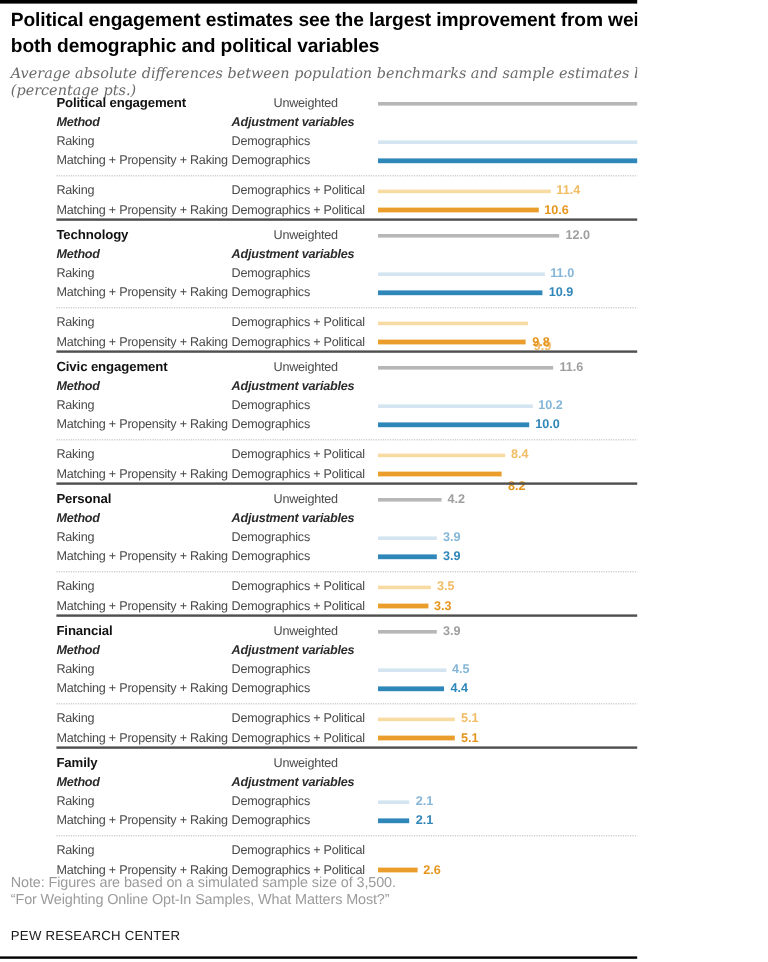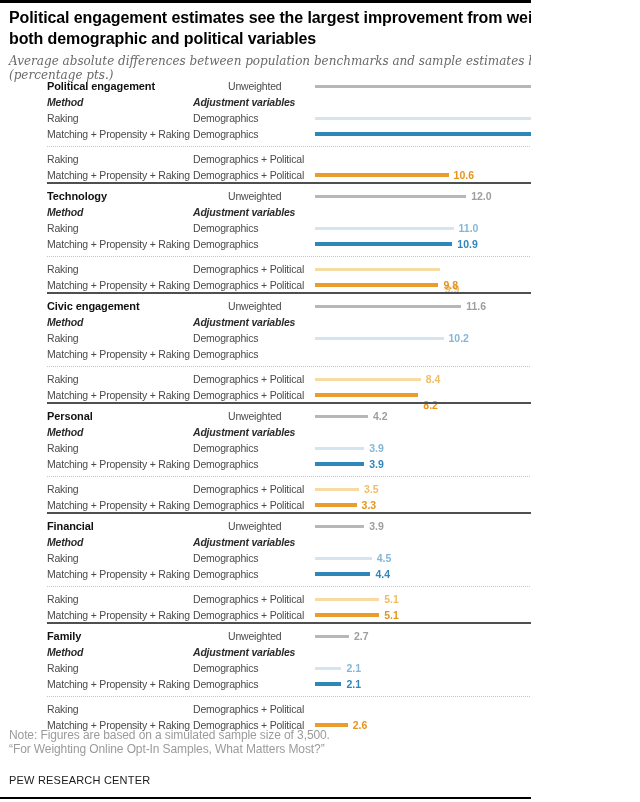--- a/index.html
+++ b/index.html
@@ -71,6 +71,10 @@
         <div class="row">
           <div class="c1">Raking</div>
           <div class="c2">Demographics + Political</div>
+          <div class="c3">
+            <span class="bar" style="background: rgb(248, 219, 163); width: 143.64px;"></span>
+            <span class="val" style="color: rgb(241, 188, 100);">11.4</span>
+          </div>
         </div>
         <div class="row">
           <div class="c1">Matching + Propensity + Raking</div>

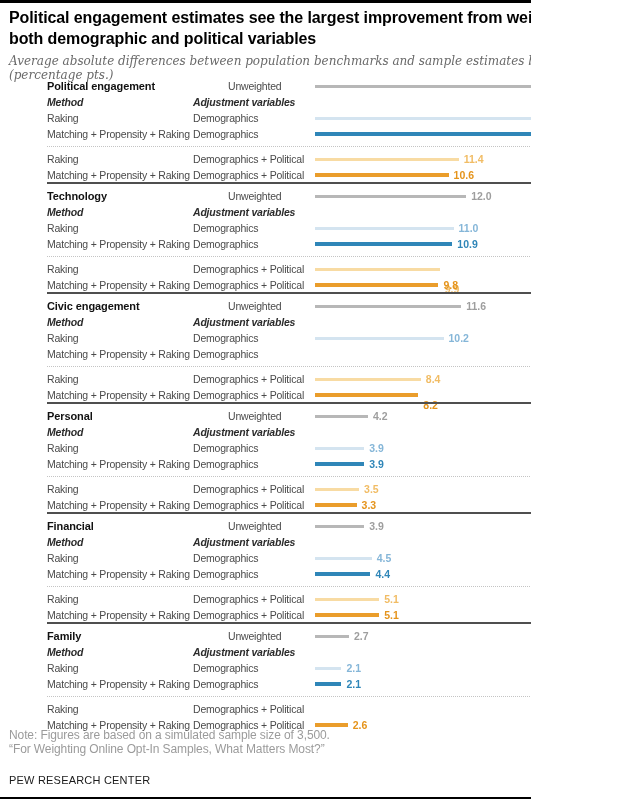--- a/index.html
+++ b/index.html
@@ -158,6 +158,10 @@
         <div class="row">
           <div class="c1">Matching + Propensity + Raking</div>
           <div class="c2">Demographics</div>
+          <div class="c3">
+            <span class="bar thick" style="background: rgb(47, 134, 184); width: 126px;"></span>
+            <span class="val" style="color: rgb(47, 134, 184);">10.0</span>
+          </div>
         </div>
         <div class="dotted"></div>
         <div class="row">

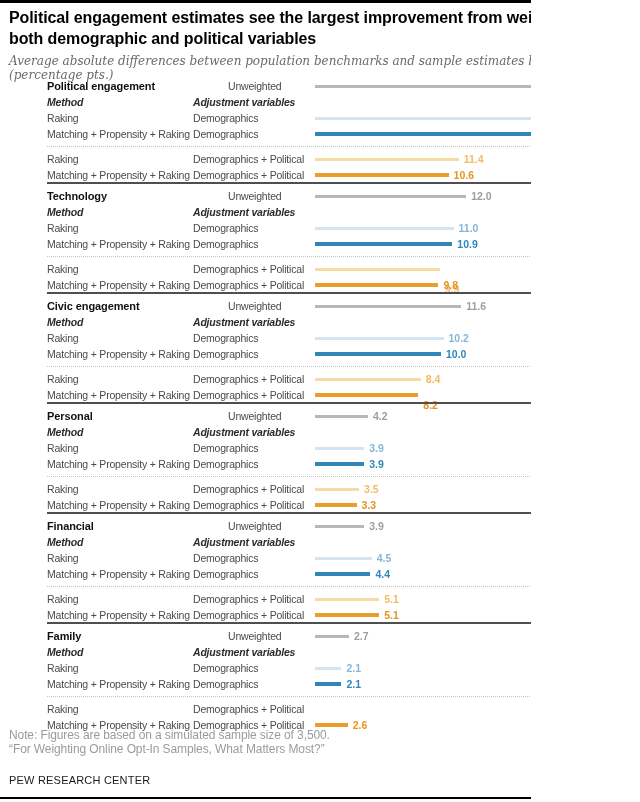--- a/index.html
+++ b/index.html
@@ -282,10 +282,6 @@
         <div class="row">
           <div class="c1 topic">Family</div>
           <div class="c2 unw">Unweighted</div>
-          <div class="c3">
-            <span class="bar" style="background: rgb(183, 183, 183); width: 34.02px;"></span>
-            <span class="val" style="color: rgb(158, 158, 158);">2.7</span>
-          </div>
         </div>
         <div class="row">
           <div class="c1 hdr">Method</div>

